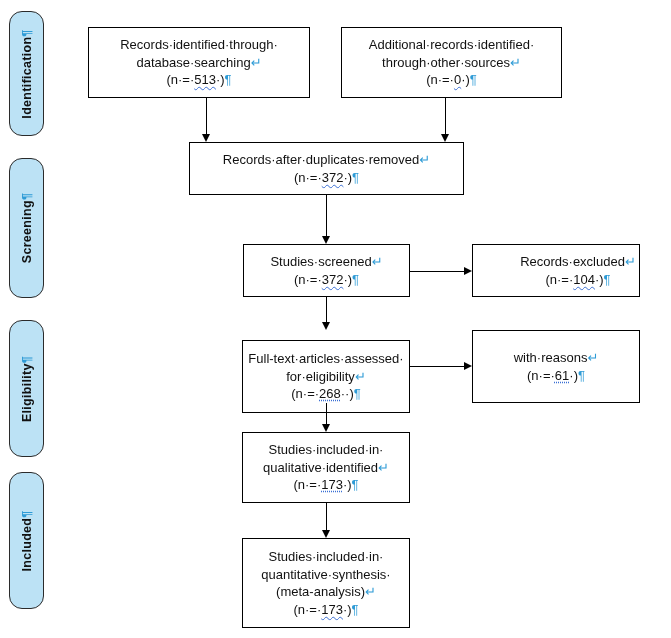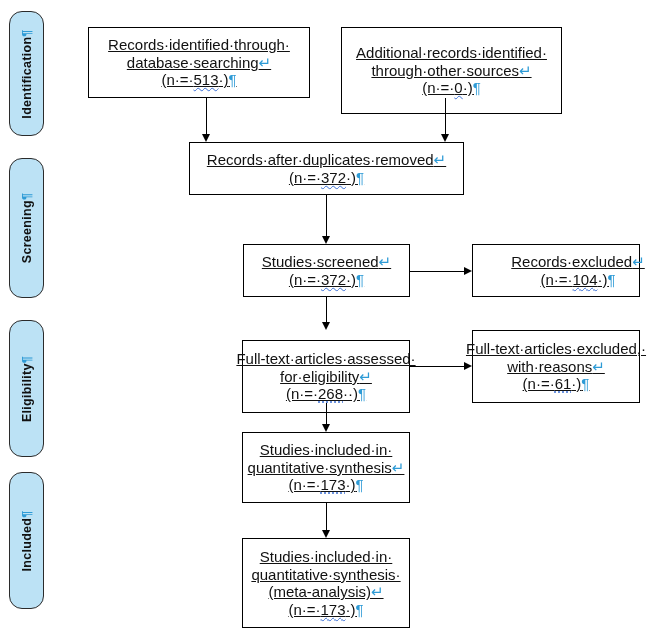--- a/index.html
+++ b/index.html
@@ -41,12 +41,11 @@
     text-align:center;
   }
   .box .inner{
-    font-size:15px;
+    font-size:13px;
     line-height:17.5px;
     color:#111;
     padding:0 6px;
     white-space:nowrap;
-    text-decoration:underline;
   }
   .line{display:block;}
   .mark{color:#2E9BD6;}

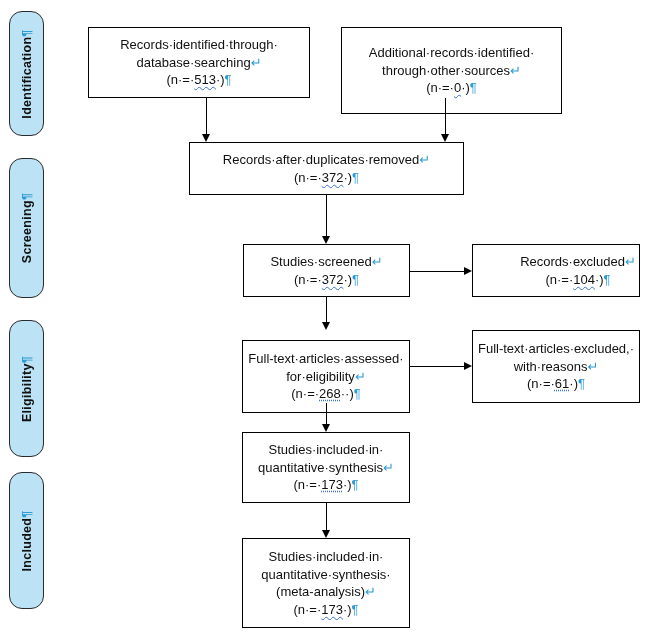--- a/index.html
+++ b/index.html
@@ -119,7 +119,7 @@
     </div>
   </div>
 
-  <div class="box" style="left:341px;top:27px;width:221px;height:87px;">
+  <div class="box" style="left:341px;top:27px;width:221px;height:71px;">
     <div class="inner">
       <span class="line">Additional·records·identified·</span>
       <span class="line"><span>through·other·sources</span><span class="mark">↵</span></span>

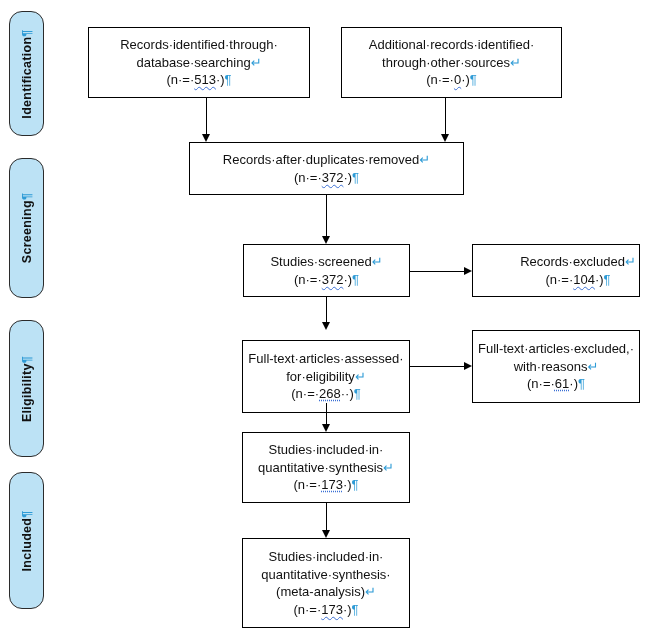--- a/index.html
+++ b/index.html
@@ -173,7 +173,6 @@
 
   <div class="box" style="left:472px;top:330px;width:168px;height:73px;">
     <div class="inner">
-      <span class="line">Full-text·articles·excluded,·</span>
       <span class="line"><span>with·reasons</span><span class="mark">↵</span></span>
       <span class="line"><span>(n·=·</span><span class="dotted">61</span><span>·)</span><span class="mark">¶</span></span>
     </div>

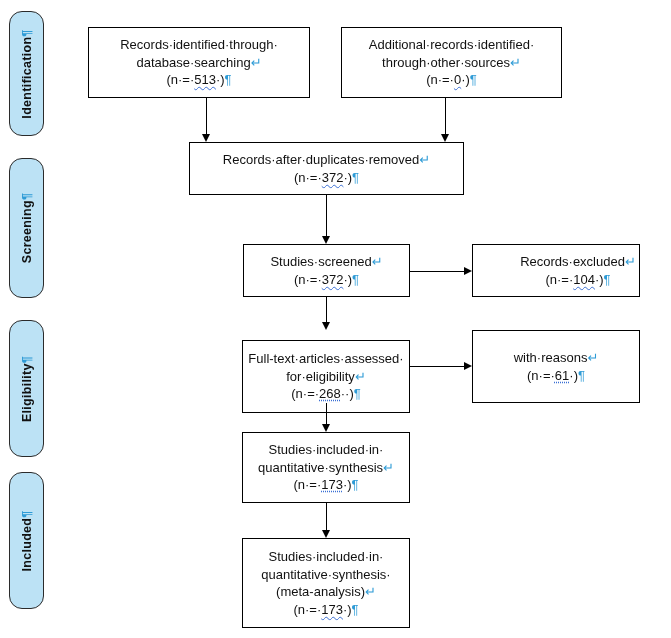--- a/index.html
+++ b/index.html
@@ -187,7 +187,7 @@
   <div class="box" style="left:242px;top:432px;width:168px;height:71px;">
     <div class="inner">
       <span class="line">Studies·included·in·</span>
-      <span class="line"><span>quantitative·synthesis</span><span class="mark">↵</span></span>
+      <span class="line"><span>qualitative·identified</span><span class="mark">↵</span></span>
       <span class="line"><span>(n·=·</span><span class="dotted">173</span><span>·)</span><span class="mark">¶</span></span>
     </div>
   </div>

